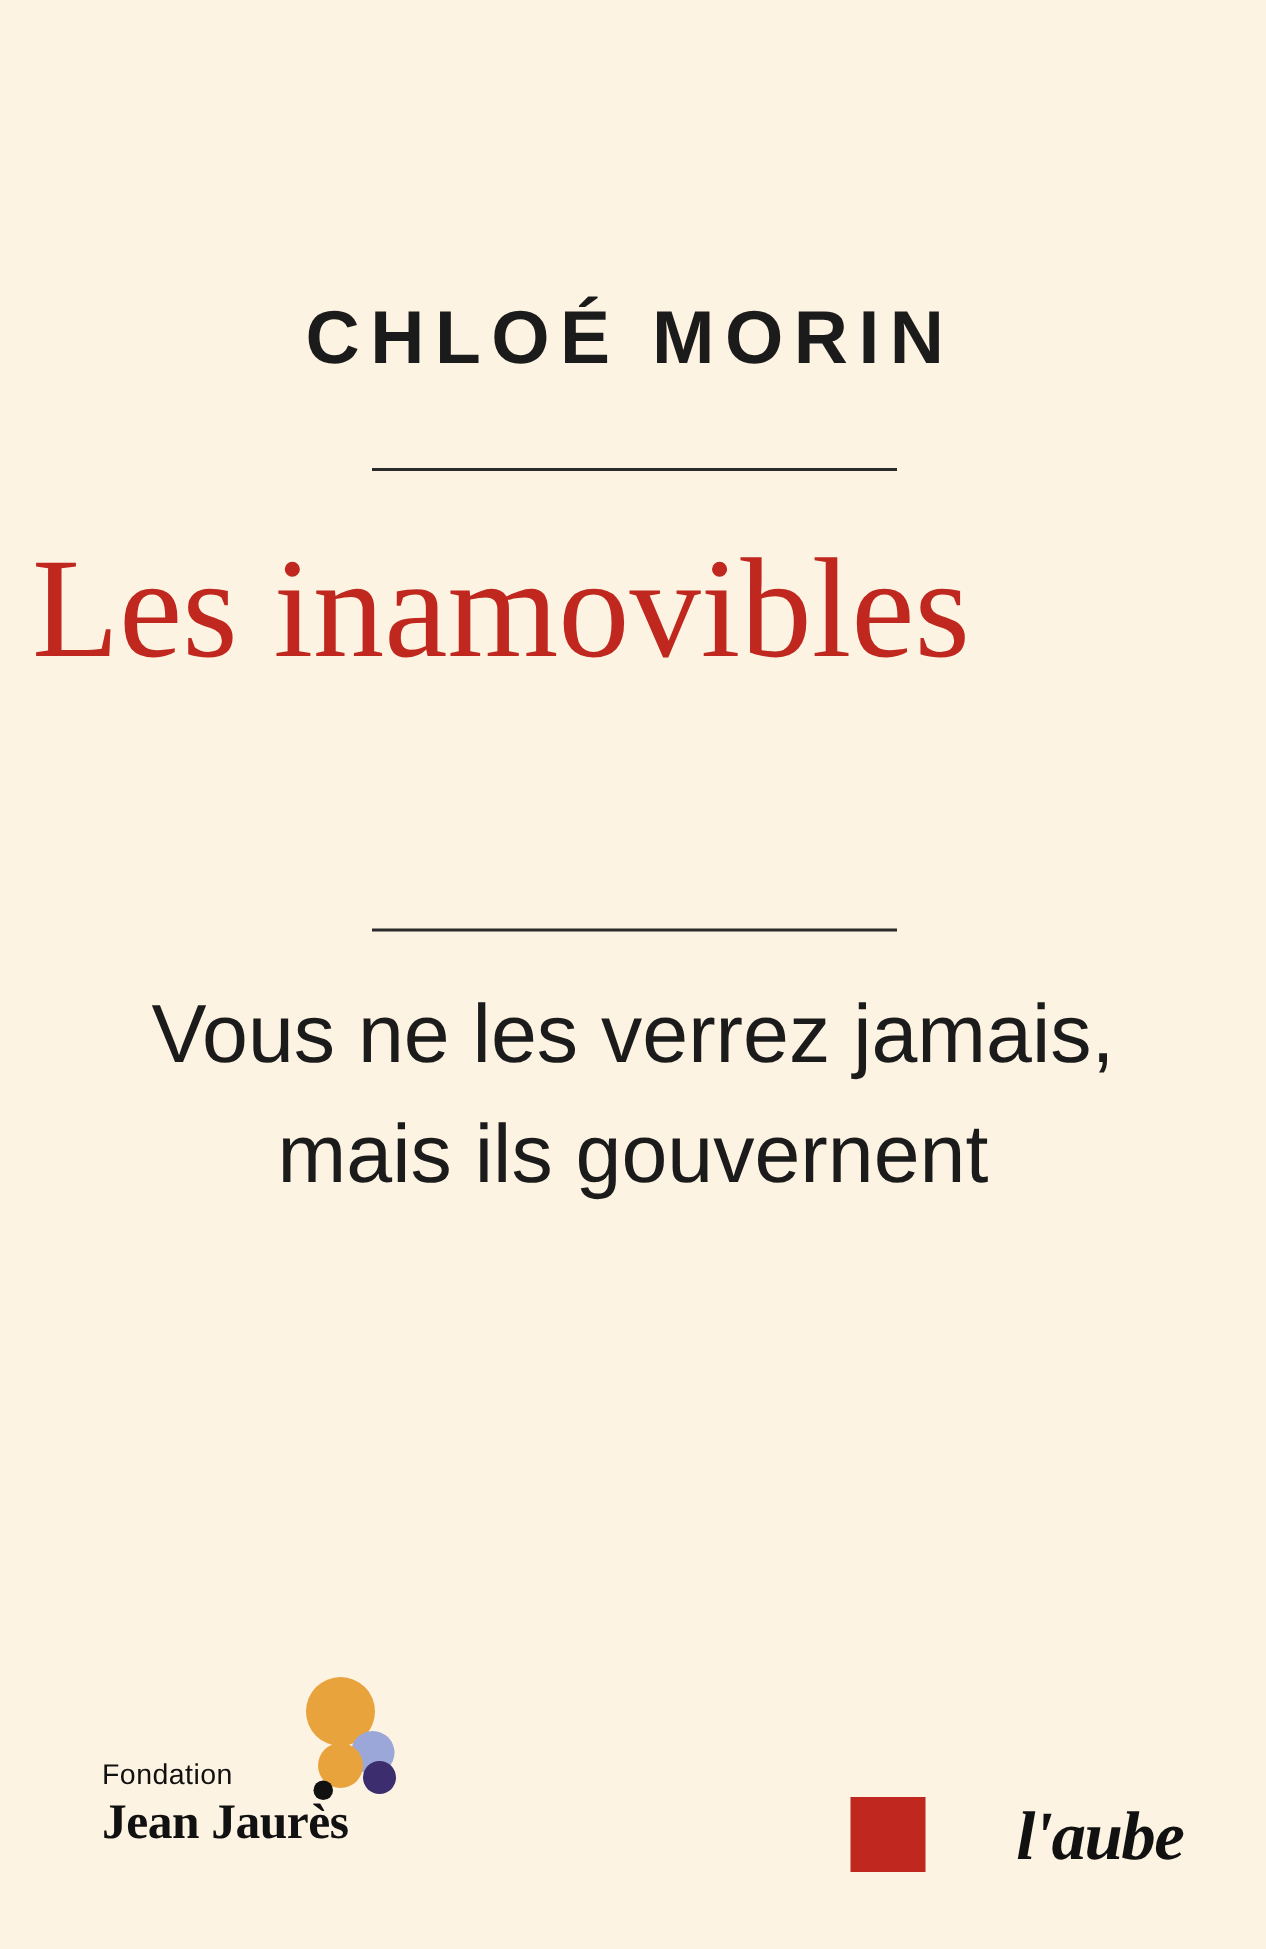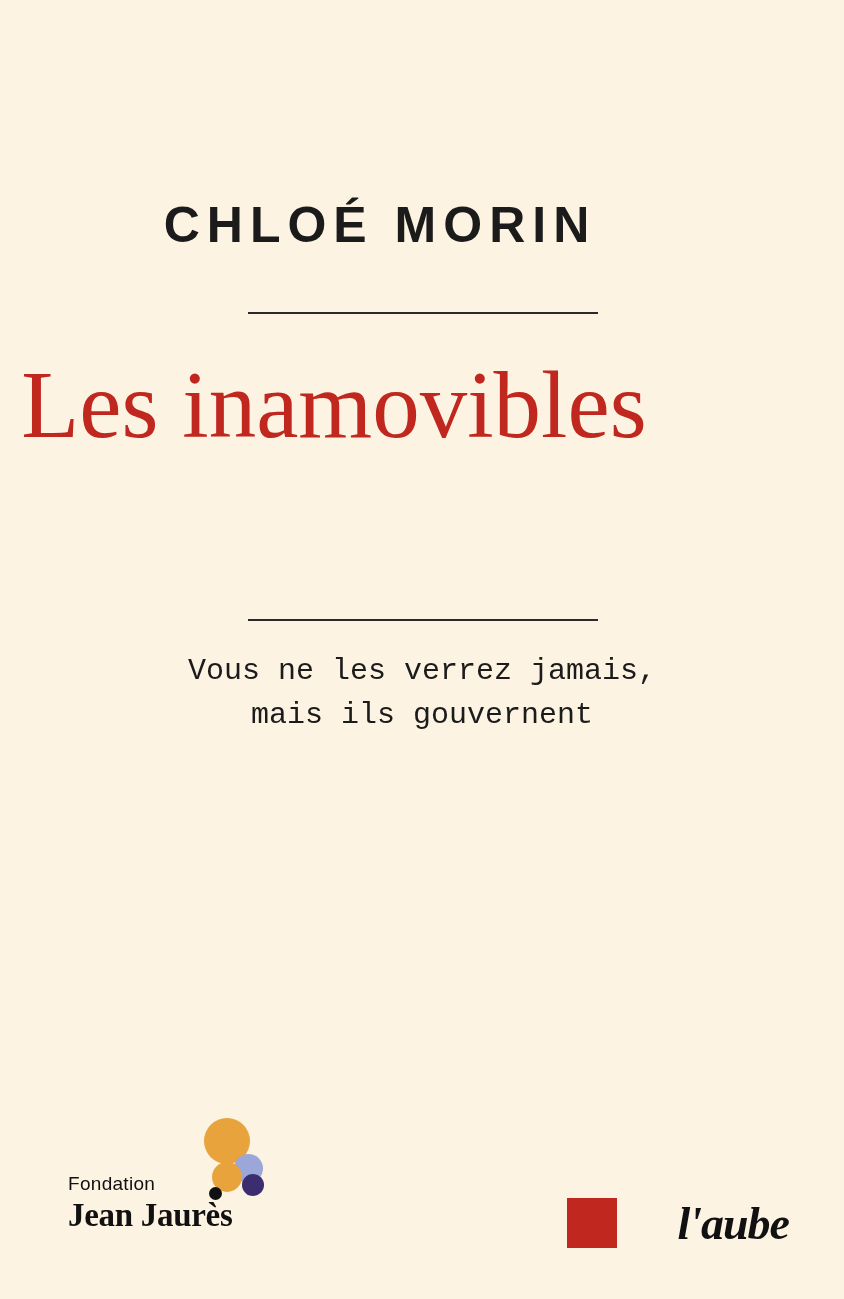--- a/index.html
+++ b/index.html
@@ -35,6 +35,7 @@
     letter-spacing: 7px;
     color: #1b1b1b;
     line-height: 1.1;
+    padding-left: 40px;
   }
 
   

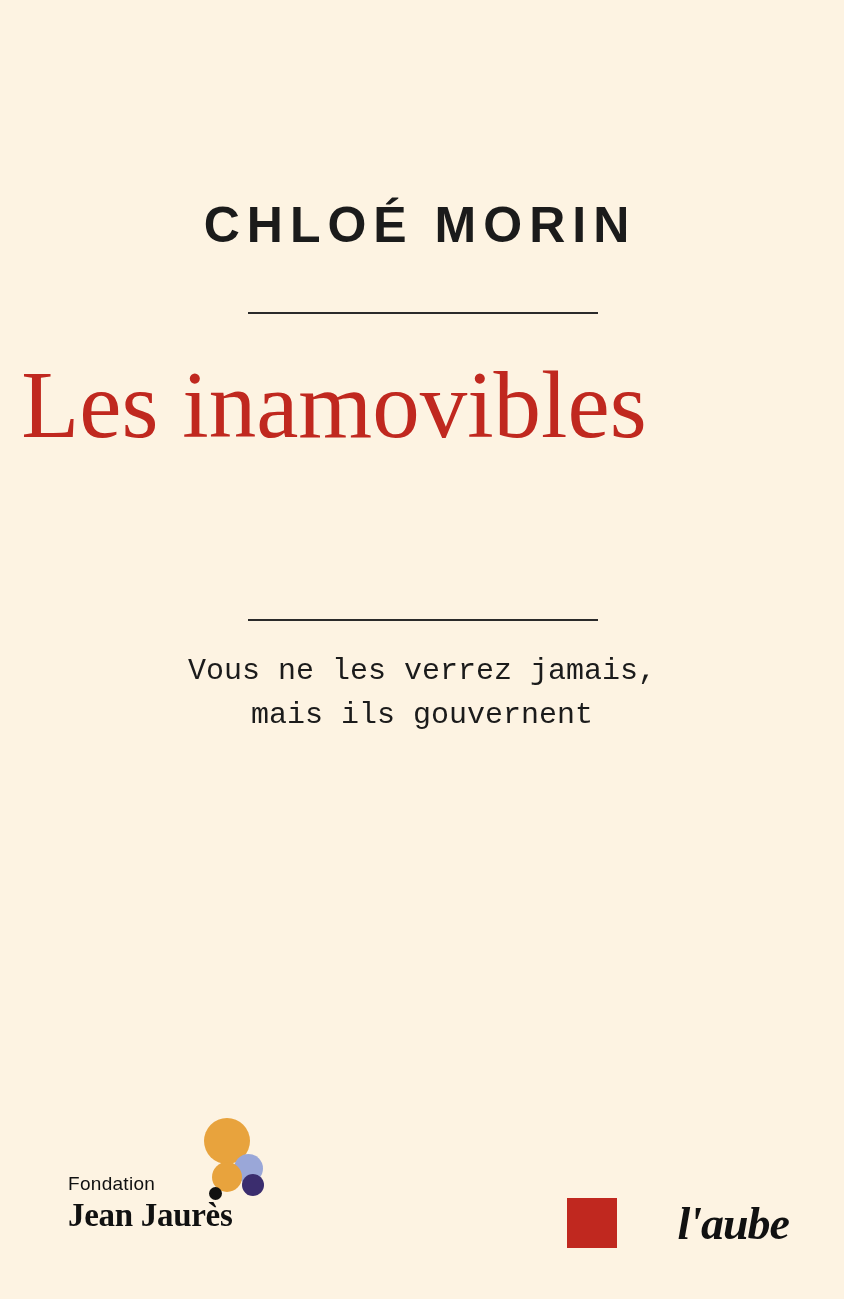--- a/index.html
+++ b/index.html
@@ -71,8 +71,8 @@
     left: 0;
     width: 844px;
     text-align: center;
-    font-family: Liberation Mono, monospace;
-    font-size: 30px;
+    font-family: Liberation Sans, sans-serif;
+    font-size: 55px;
     line-height: 1.45;
     color: #1b1b1b;
   }

